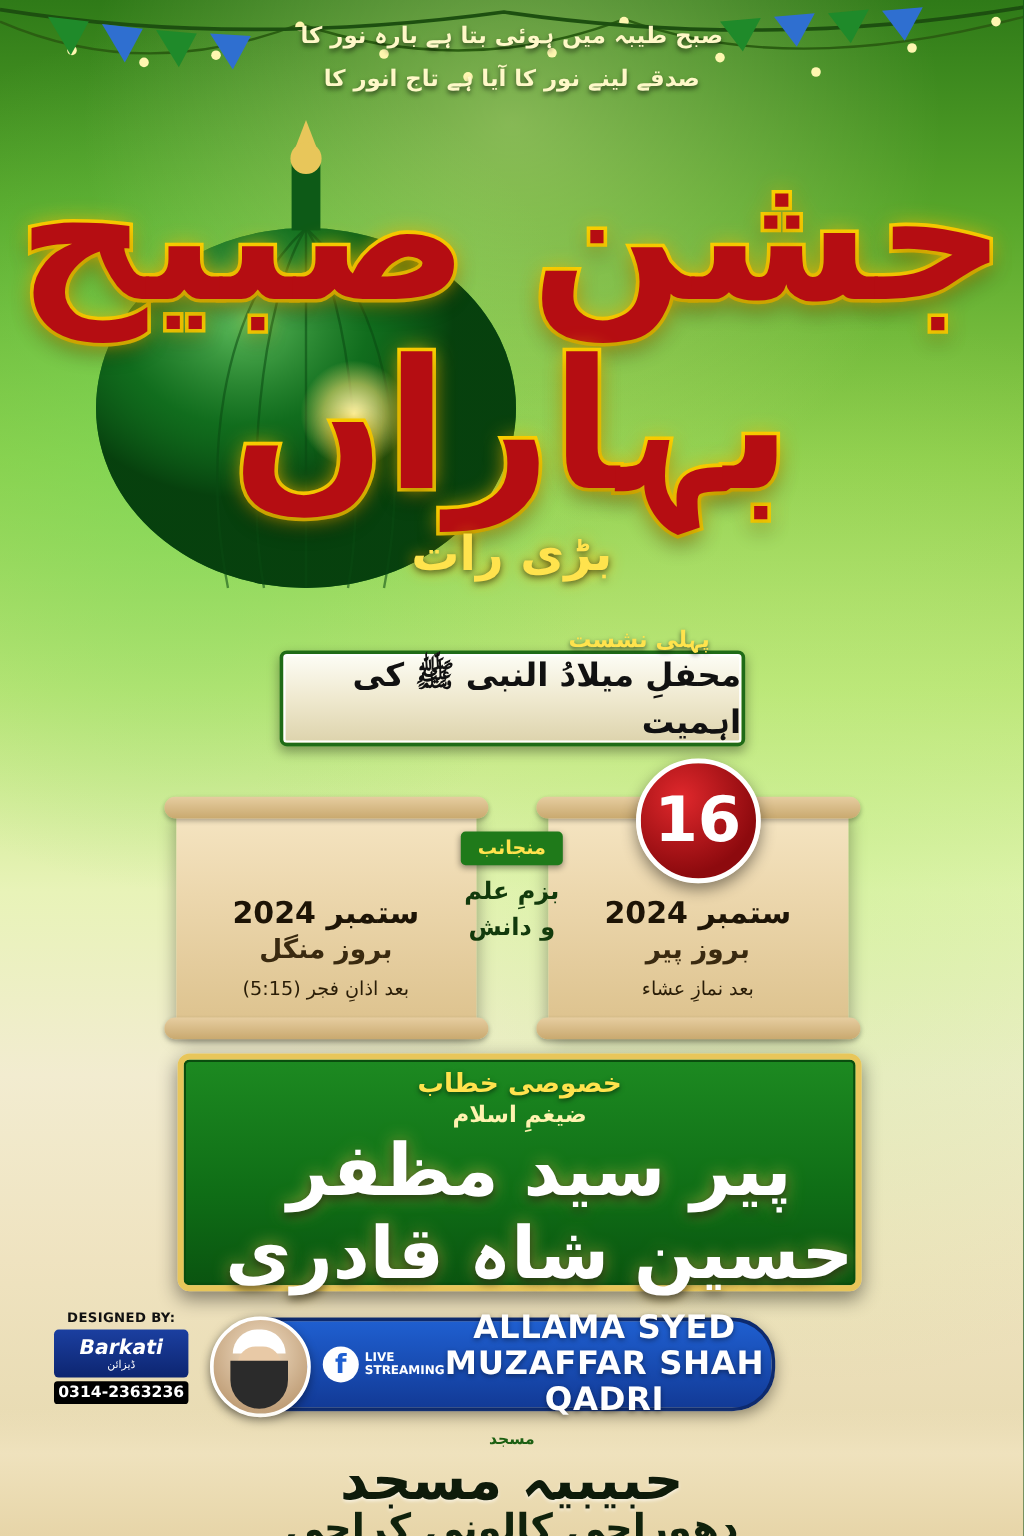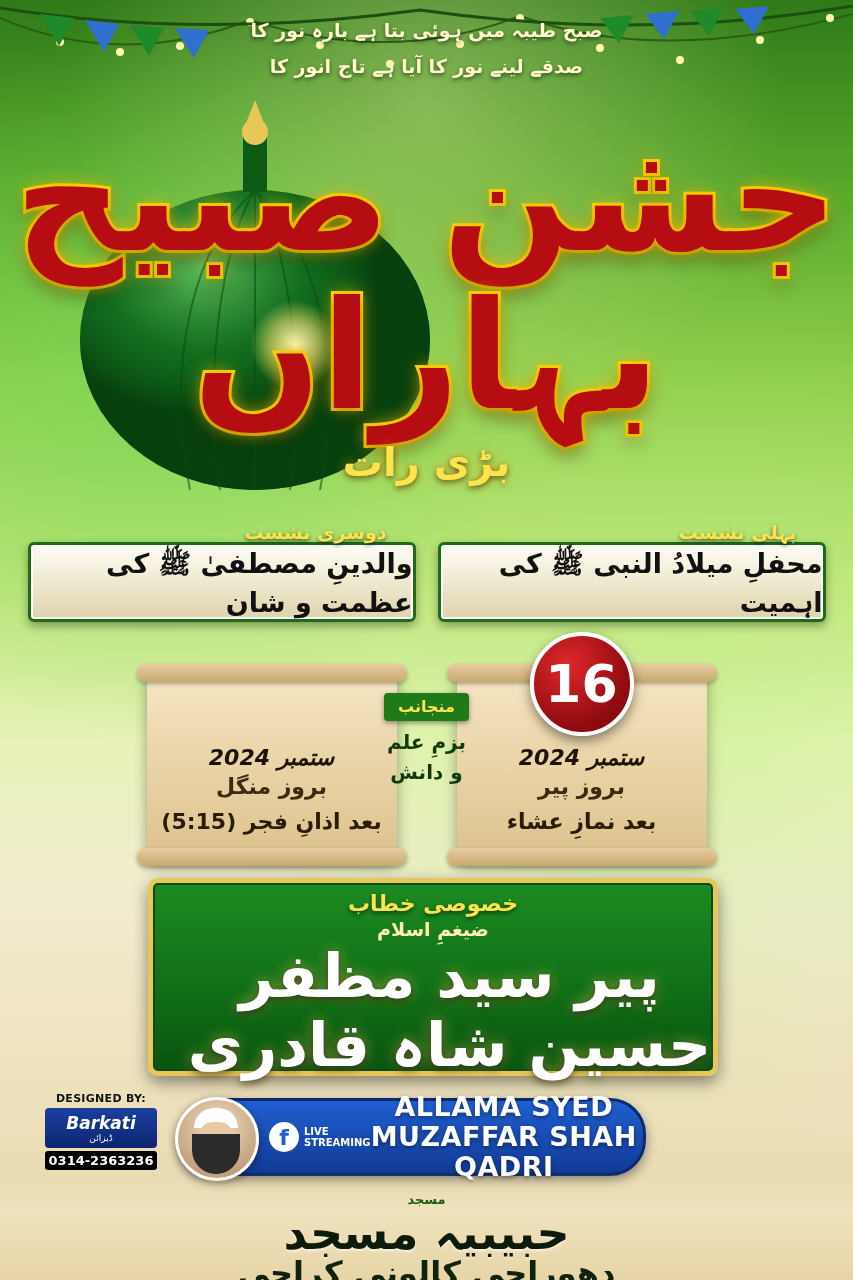--- a/index.html
+++ b/index.html
@@ -279,10 +279,6 @@
       <div class="tag">پہلی نشست</div>
       <div class="txt">محفلِ میلادُ النبی ﷺ کی اہمیت</div>
     </div>
-    <div class="session">
-      <div class="tag">دوسری نشست</div>
-      <div class="txt">والدینِ مصطفیٰ ﷺ کی عظمت و شان</div>
-    </div>
   </div>
 
   <div class="scrolls">

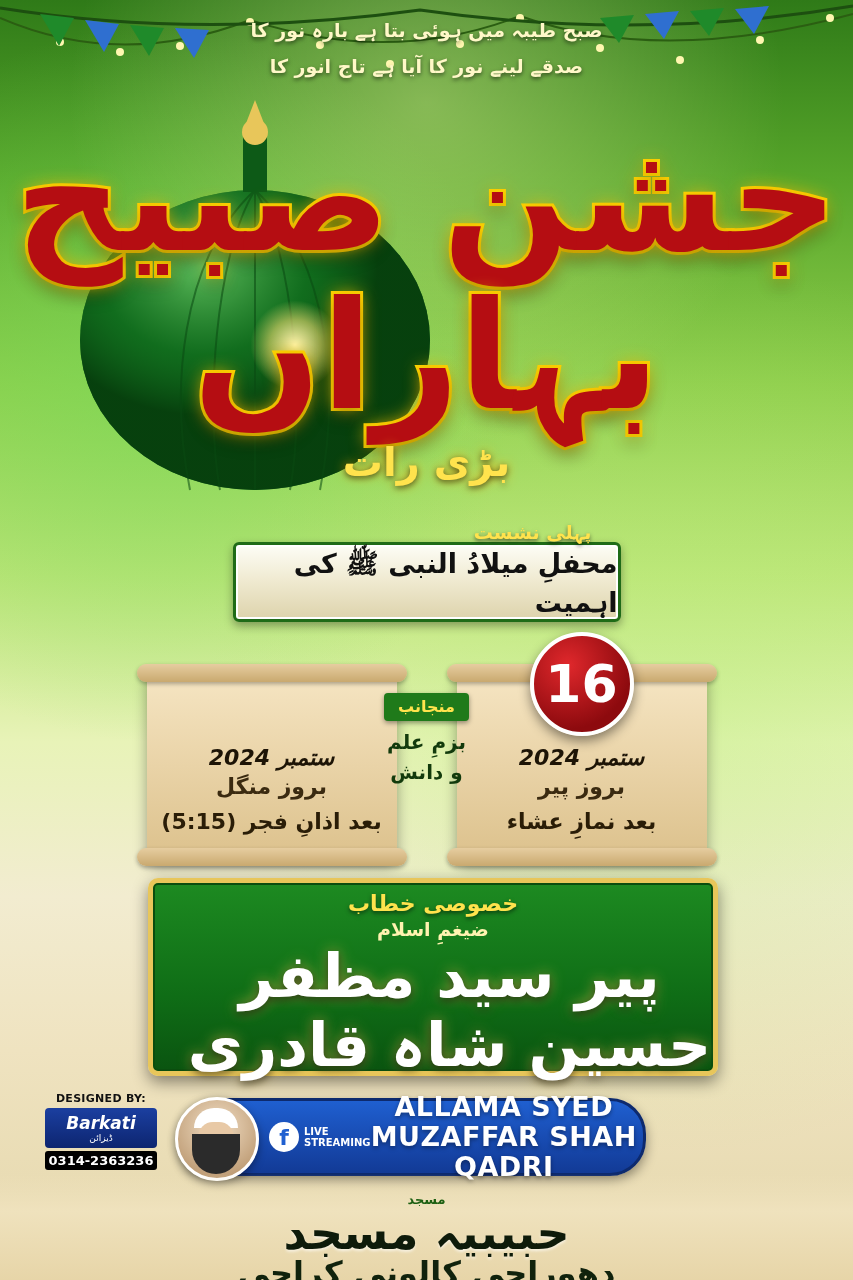--- a/index.html
+++ b/index.html
@@ -102,7 +102,7 @@
     display:flex;flex-direction:column;align-items:center;justify-content:center;
     text-align:center;color:#3a2a10;
   }
-  .scroll .date{font-size:22px;font-weight:bold;color:#1d1406;font-style:italic;}
+  .scroll .date{font-size:25px;font-weight:bold;color:#1d1406;}
   .scroll .day{font-size:22px;font-weight:bold;margin-top:4px;color:#3a2a10;}
   .scroll .time{font-size:22px;font-weight:bold;margin-top:10px;color:#2a1d07;}
   .mid-note{

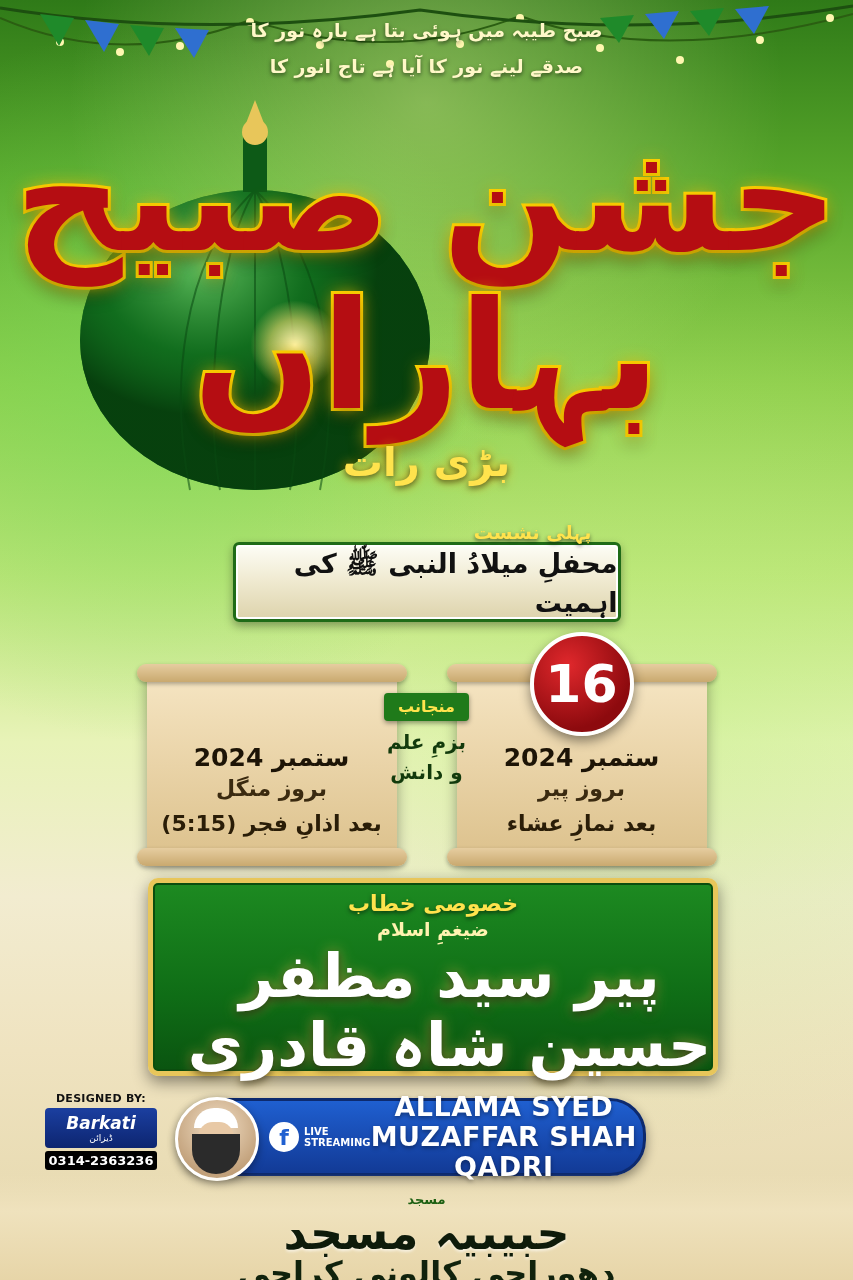--- a/index.html
+++ b/index.html
@@ -104,7 +104,7 @@
   }
   .scroll .date{font-size:25px;font-weight:bold;color:#1d1406;}
   .scroll .day{font-size:22px;font-weight:bold;margin-top:4px;color:#3a2a10;}
-  .scroll .time{font-size:22px;font-weight:bold;margin-top:10px;color:#2a1d07;}
+  .scroll .time{font-size:16px;font-weight:normal;margin-top:10px;color:#2a1d07;}
   .mid-note{
     position:absolute;top:690px;left:50%;transform:translateX(-50%);
     width:150px;text-align:center;direction:rtl;color:#123a0c;

